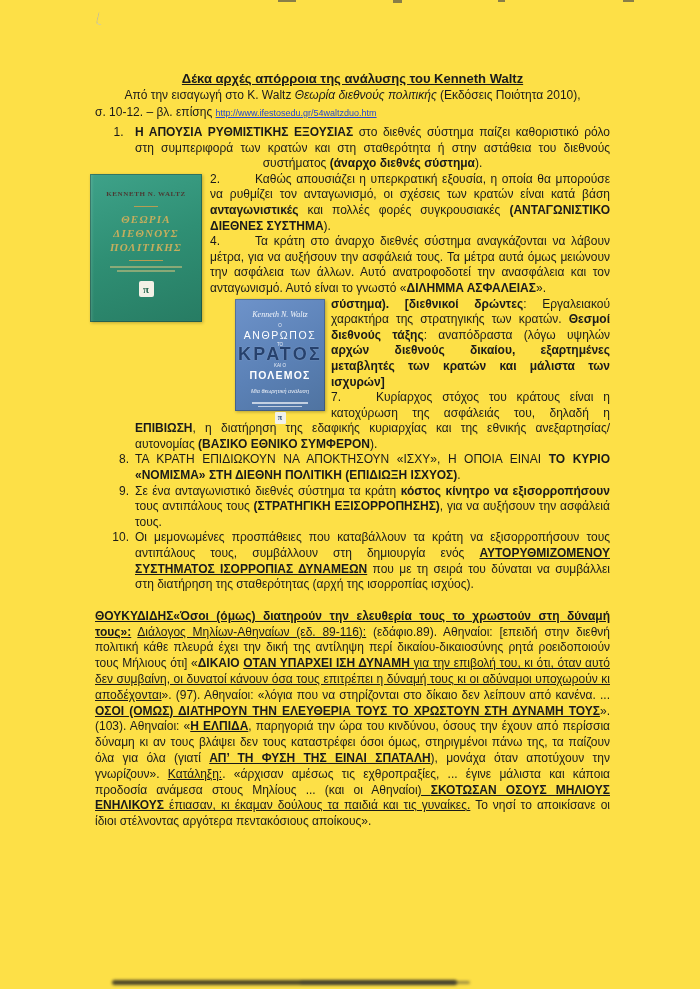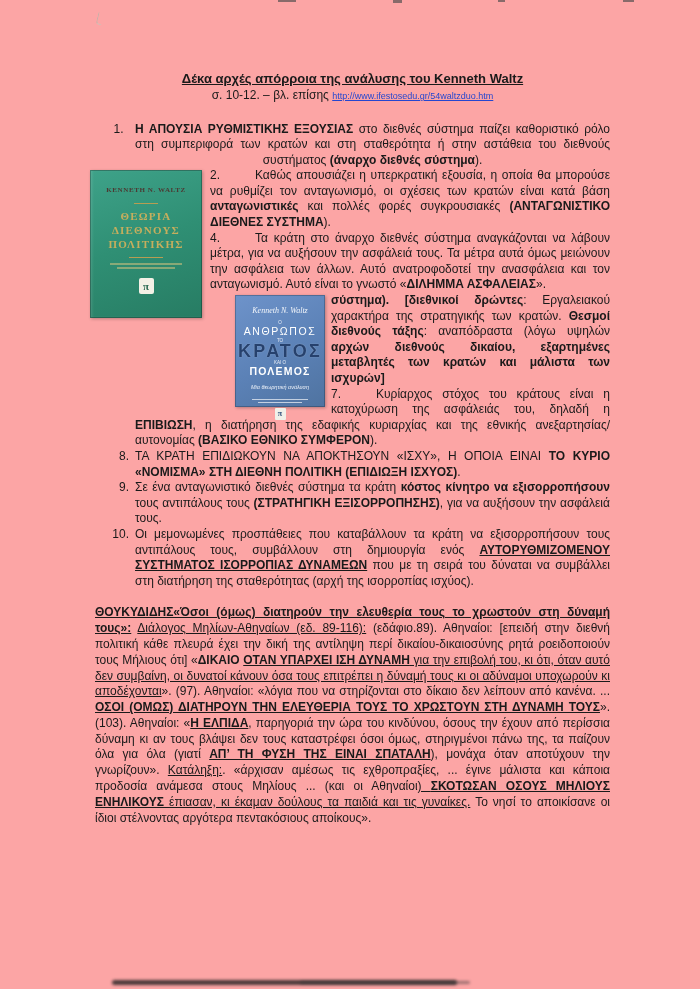--- a/index.html
+++ b/index.html
@@ -4,7 +4,7 @@
 <style>
   html,body{margin:0;padding:0;}
   body{width:700px;height:989px;background:#e9e9e6;font-family:"Liberation Sans",sans-serif;}
-  .page{position:relative;width:700px;height:989px;background:#fca5a5;overflow:hidden;color:#1a1a1a;}
+  .page{position:relative;width:700px;height:989px;background:#fde047;overflow:hidden;color:#1a1a1a;}
   .content{padding:70px 90px 0 95px;}
 
   

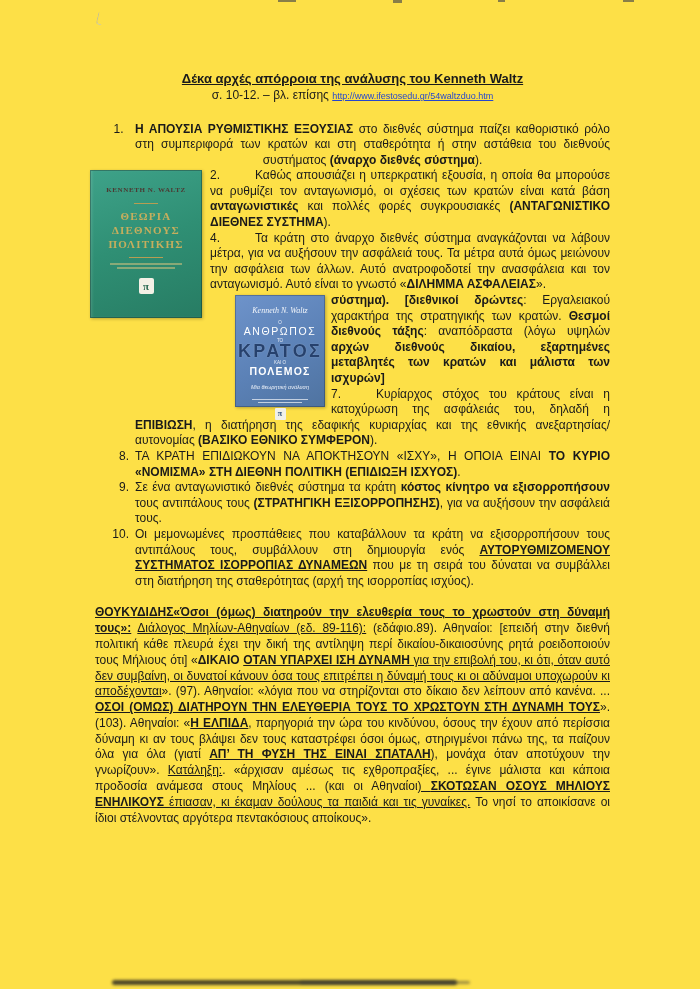--- a/index.html
+++ b/index.html
@@ -87,6 +87,7 @@
     <div class="doc-title">
       <span class="r-bu">Δέκα αρχές απόρροια της ανάλυσης του Kenneth Waltz</span>
     </div>
+    <div class="doc-sub"><span class="r-n">Από την εισαγωγή στο Κ. Waltz </span><span class="r-i">Θεωρία διεθνούς πολιτικής</span><span class="r-n"> (Εκδόσεις Ποιότητα 2010),</span></div>
     <div class="doc-ref">
       <span>σ. 10-12. – βλ. επίσης </span><span class="doc-link">http://www.ifestosedu.gr/54waltzduo.htm</span>
     </div>

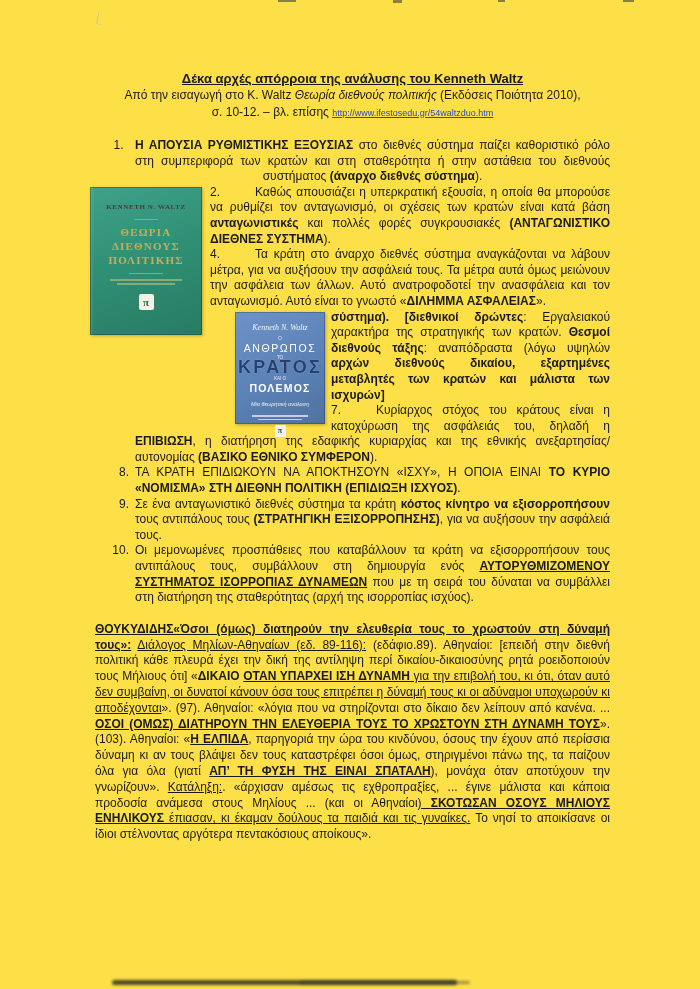--- a/index.html
+++ b/index.html
@@ -10,7 +10,7 @@
   
   .doc-title{text-align:center;font-size:13px;line-height:17px;}
   .doc-sub{text-align:center;font-size:12px;line-height:16.5px;}
-  .doc-ref{text-align:center;font-size:12px;line-height:16.5px;}
+  .doc-ref{font-size:12px;line-height:16.5px;}
   .doc-link{color:#2547cf;text-decoration:underline;font-size:9px;}
 
   

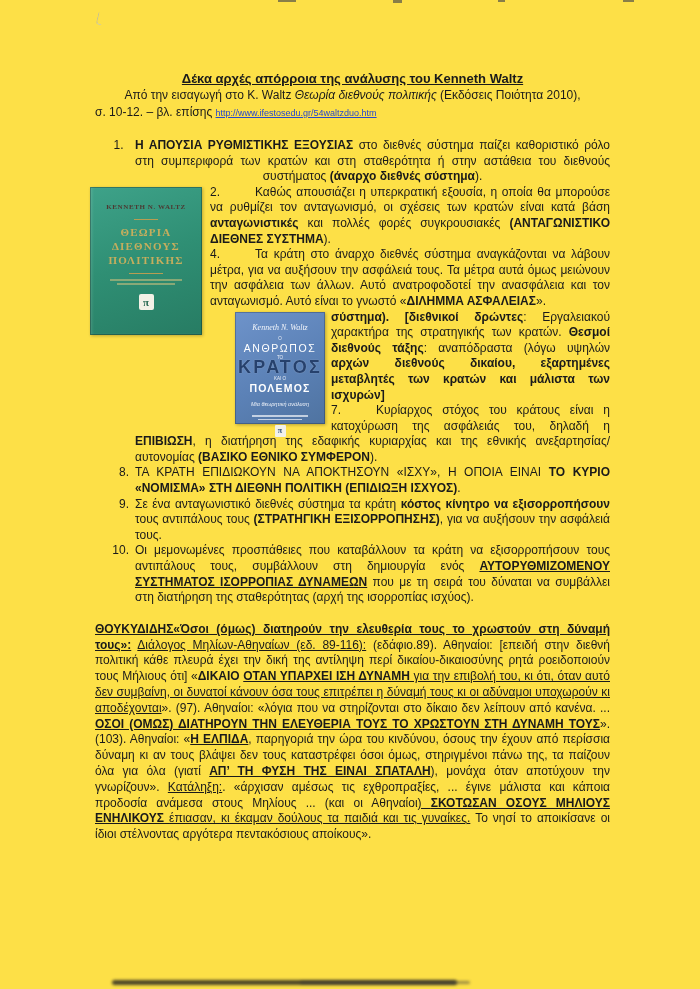--- a/index.html
+++ b/index.html
@@ -14,7 +14,7 @@
   .doc-link{color:#2547cf;text-decoration:underline;font-size:9px;}
 
   
-  .list{margin-top:17px;font-size:12px;line-height:15.6px;}
+  .list{margin-top:4px;font-size:12px;line-height:15.6px;}
   .li{text-align:justify;}
   .li-main{padding-left:40px;}
   .num-main{display:inline-block;width:27px;margin-left:-27px;padding-right:6px;box-sizing:border-box;text-align:right;}

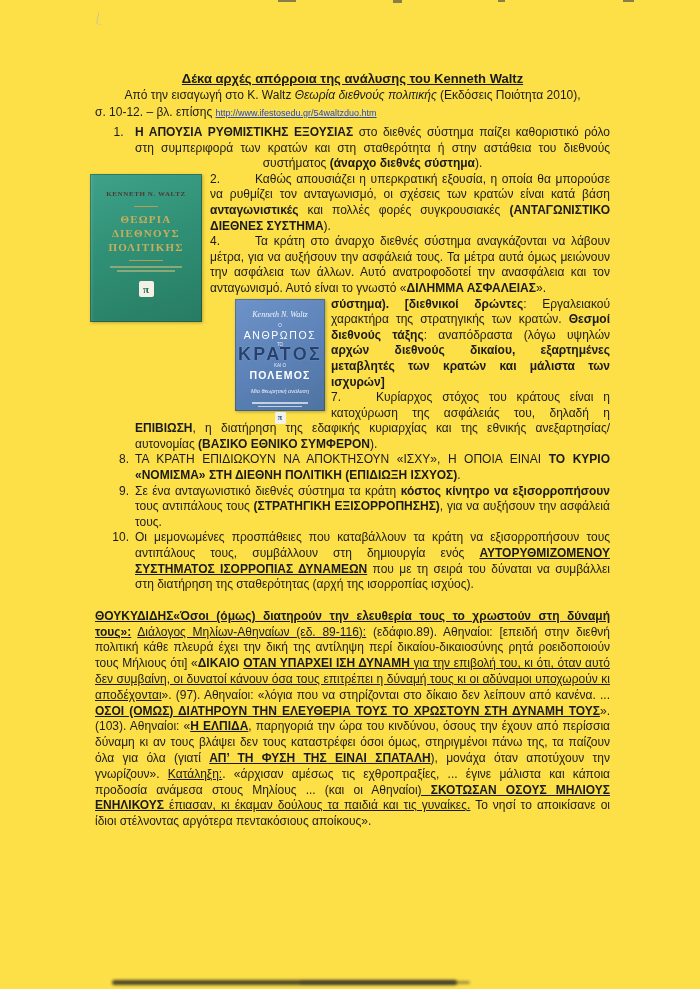--- a/index.html
+++ b/index.html
@@ -40,7 +40,7 @@
     text-align:center;padding-top:13px;}
   .bg-author{font-family:"Liberation Serif",serif;font-size:7px;font-weight:bold;letter-spacing:.6px;color:#4c3a33;}
   .bg-rule{width:24px;height:1px;background:#b79d52;margin:4px auto 5px;}
-  .bg-title{font-family:"Liberation Serif",serif;font-size:11px;font-weight:bold;letter-spacing:1.2px;color:#c6ae5d;line-height:14px;}
+  .bg-title{font-family:"Liberation Serif",serif;font-size:11px;font-weight:bold;letter-spacing:1.2px;color:#c6ae5d;line-height:14px;font-style:italic;}
   .bg-rule2{width:34px;height:1px;background:#b79d52;margin:6px auto 5px;}
   .bg-micro{width:72px;height:2px;background:rgba(214,194,125,.55);margin:2px auto;}
   .bg-micro.m2{width:58px;}

